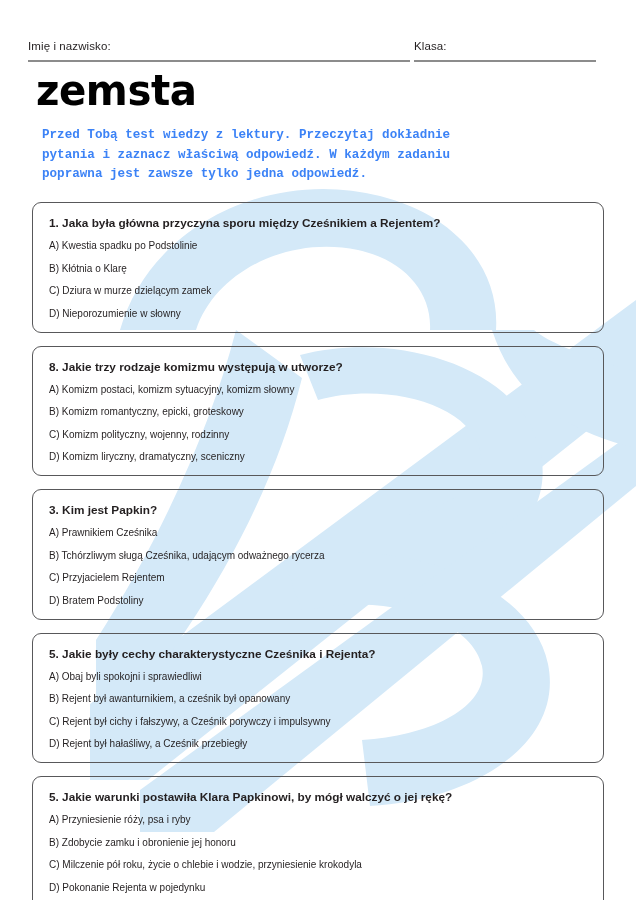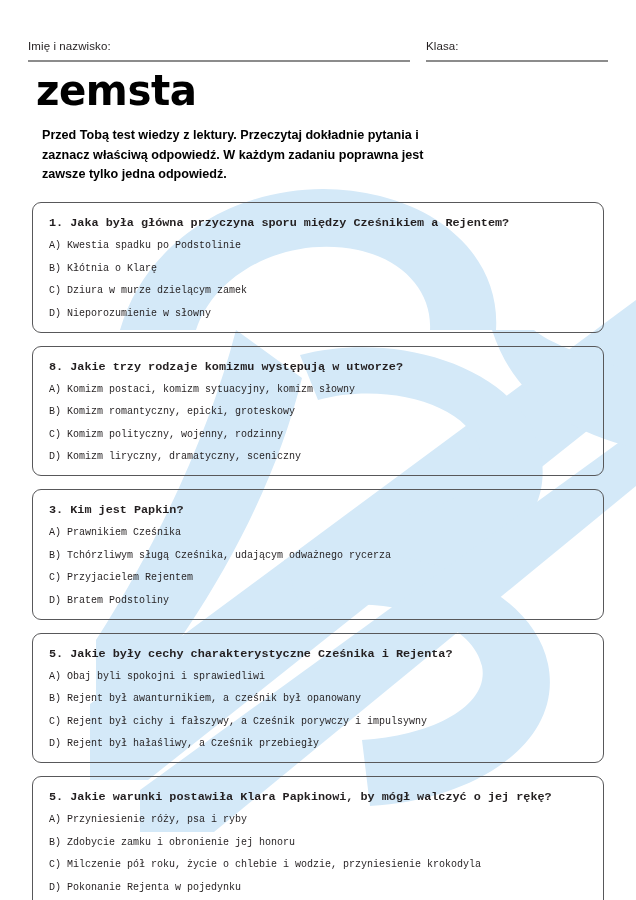--- a/index.html
+++ b/index.html
@@ -50,7 +50,7 @@
     box-sizing: border-box;
   }
   .field-name  { width: 382px; }
-  .field-class { width: 182px; margin-left: 16px; }
+  .field-class { width: 182px; margin-left: 4px; }
   .field-label {
     font-size: 11.5px;
     letter-spacing: 0.1px;

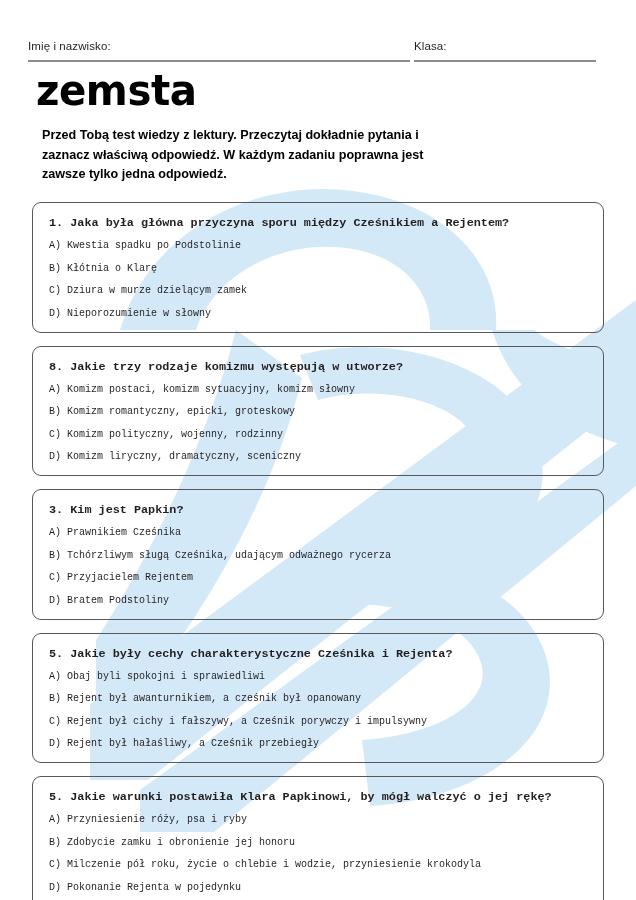--- a/index.html
+++ b/index.html
@@ -87,7 +87,8 @@
     font-size: 12.6px;
     font-weight: bold;
     line-height: 19.5px;
-    color: #000000;
+    color: #3b82f6;
+    font-family: Liberation Mono, monospace;
   }
 
   

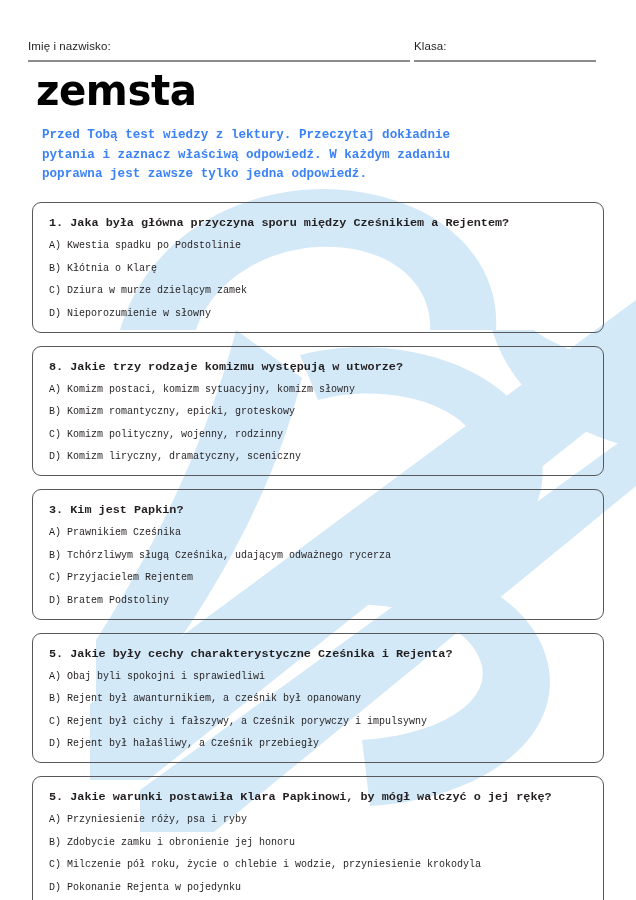--- a/index.html
+++ b/index.html
@@ -107,7 +107,6 @@
     box-sizing: border-box;
     padding: 12px 16px 10px 16px;
     margin-bottom: 13px;
-    font-family: Liberation Mono, monospace;
   }
   .qbox.tall { padding-bottom: 38px; }
   .q-title {

